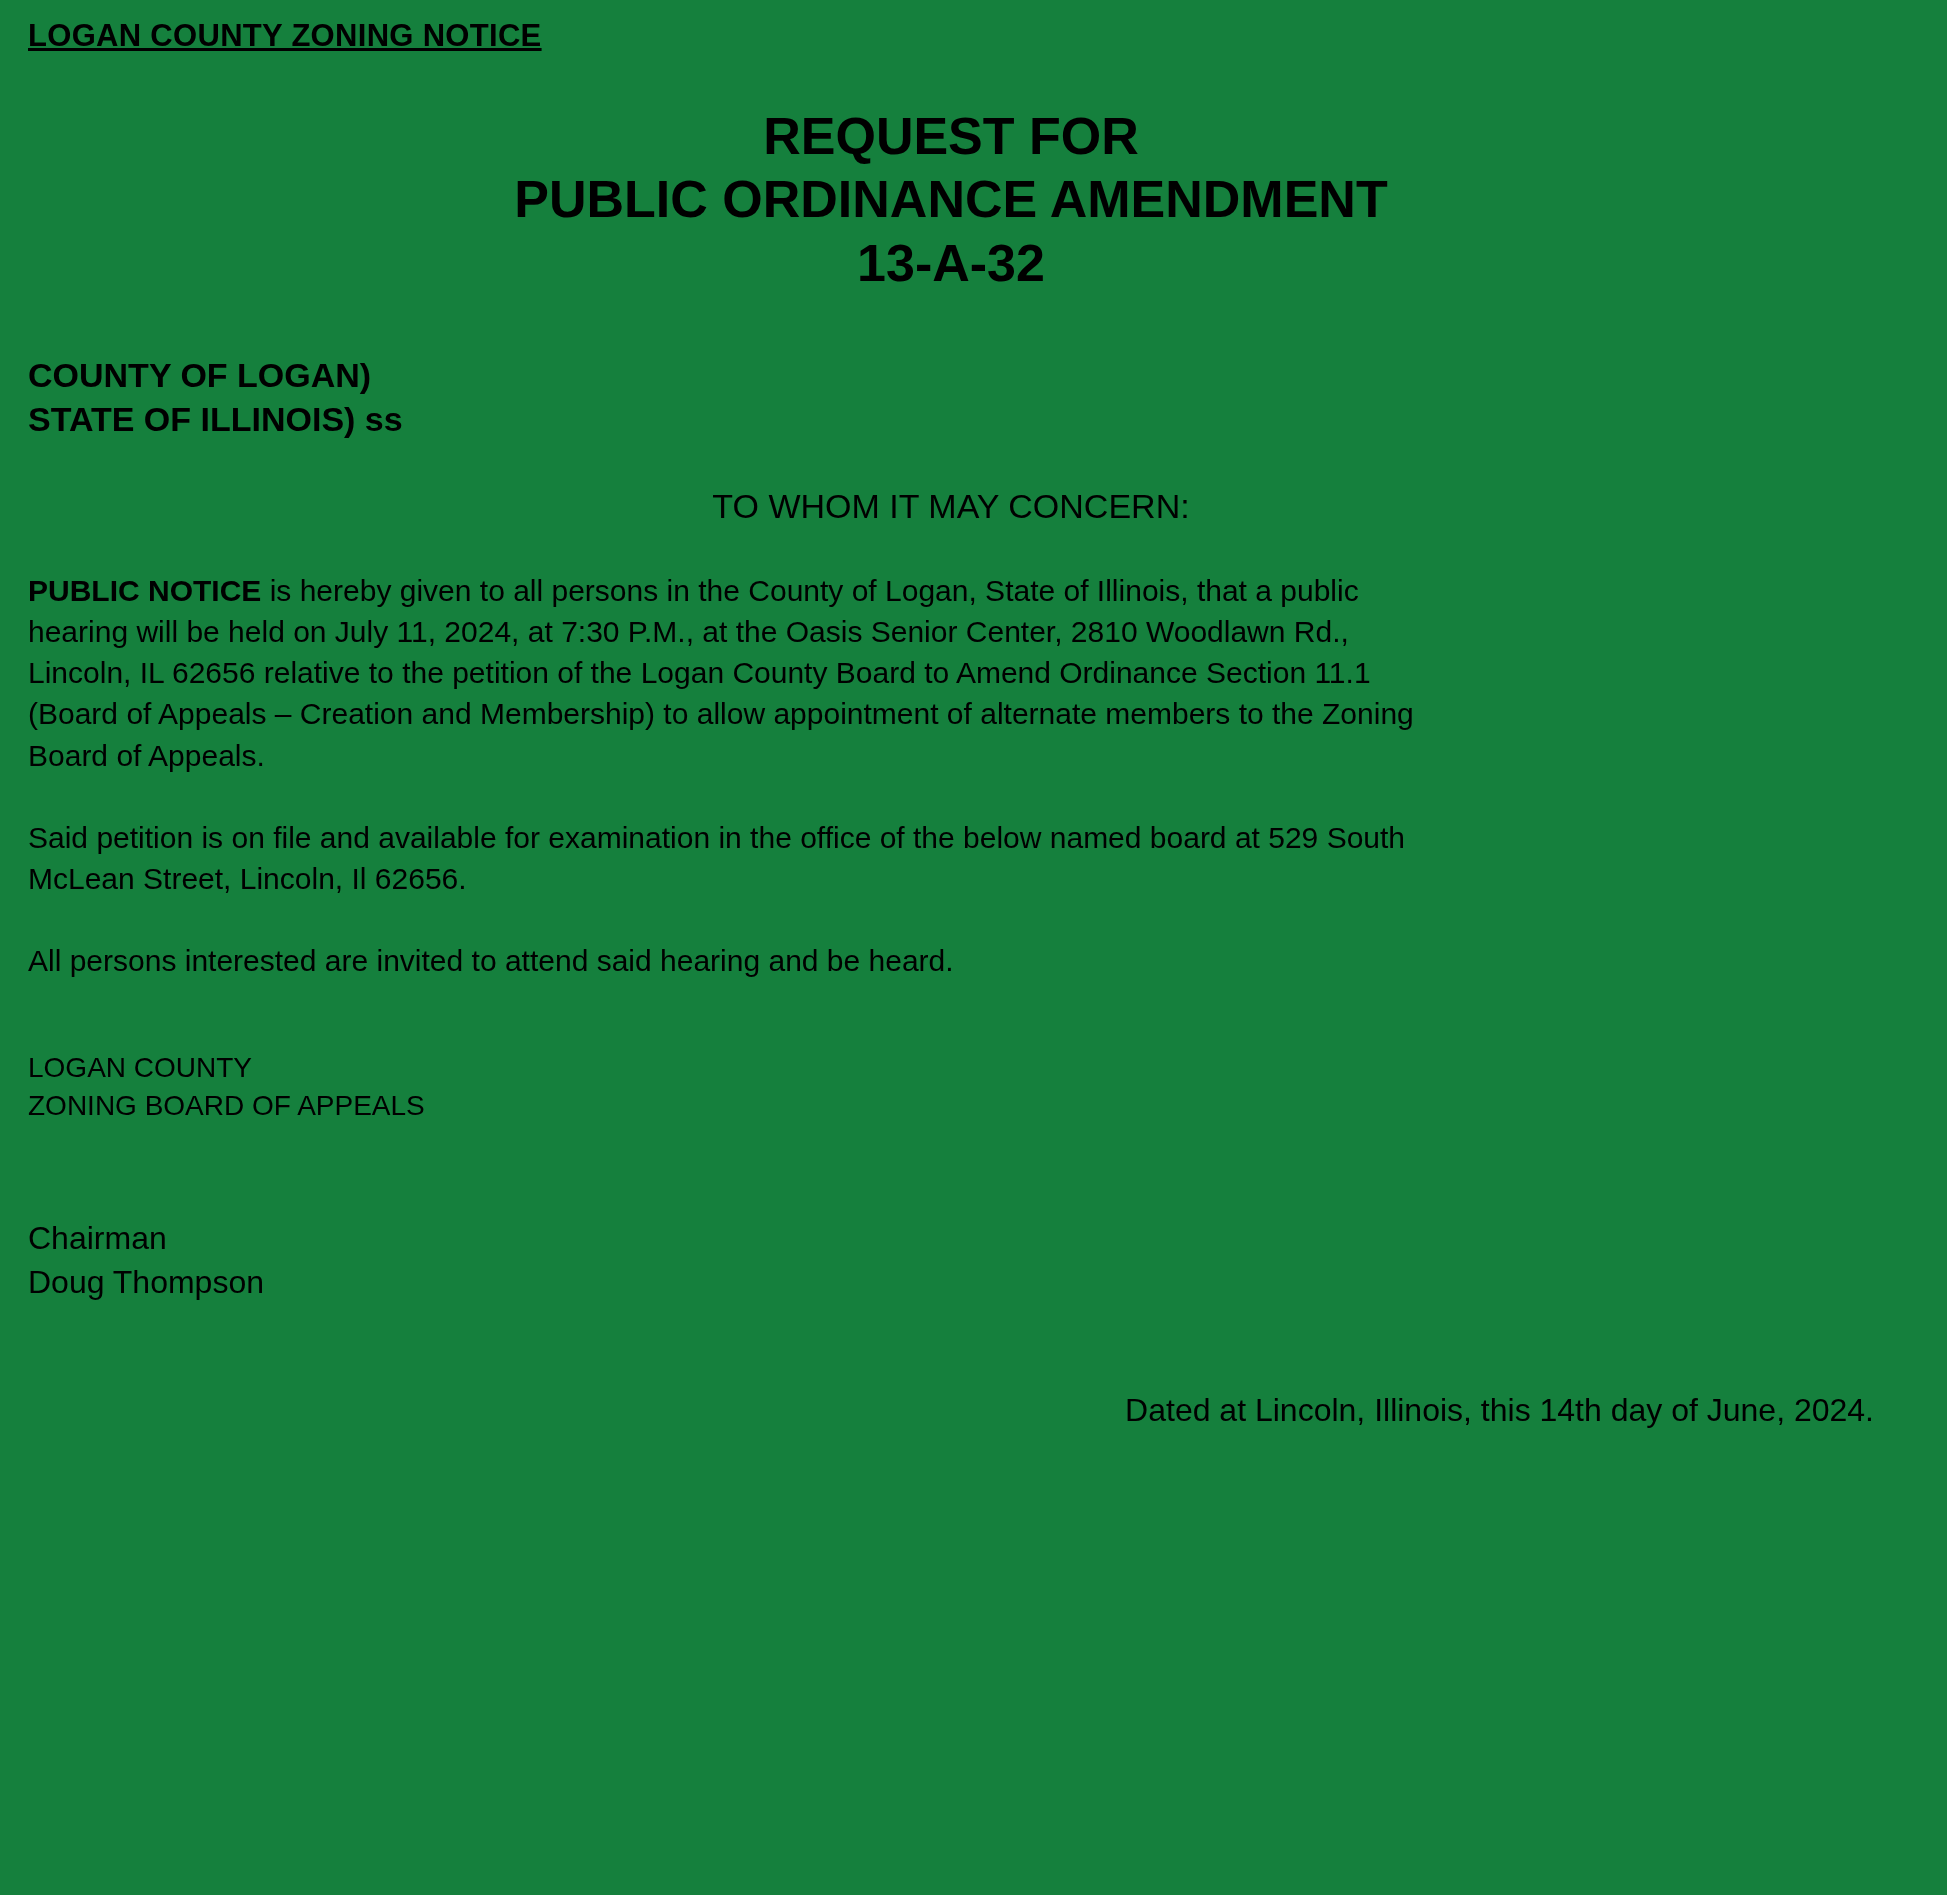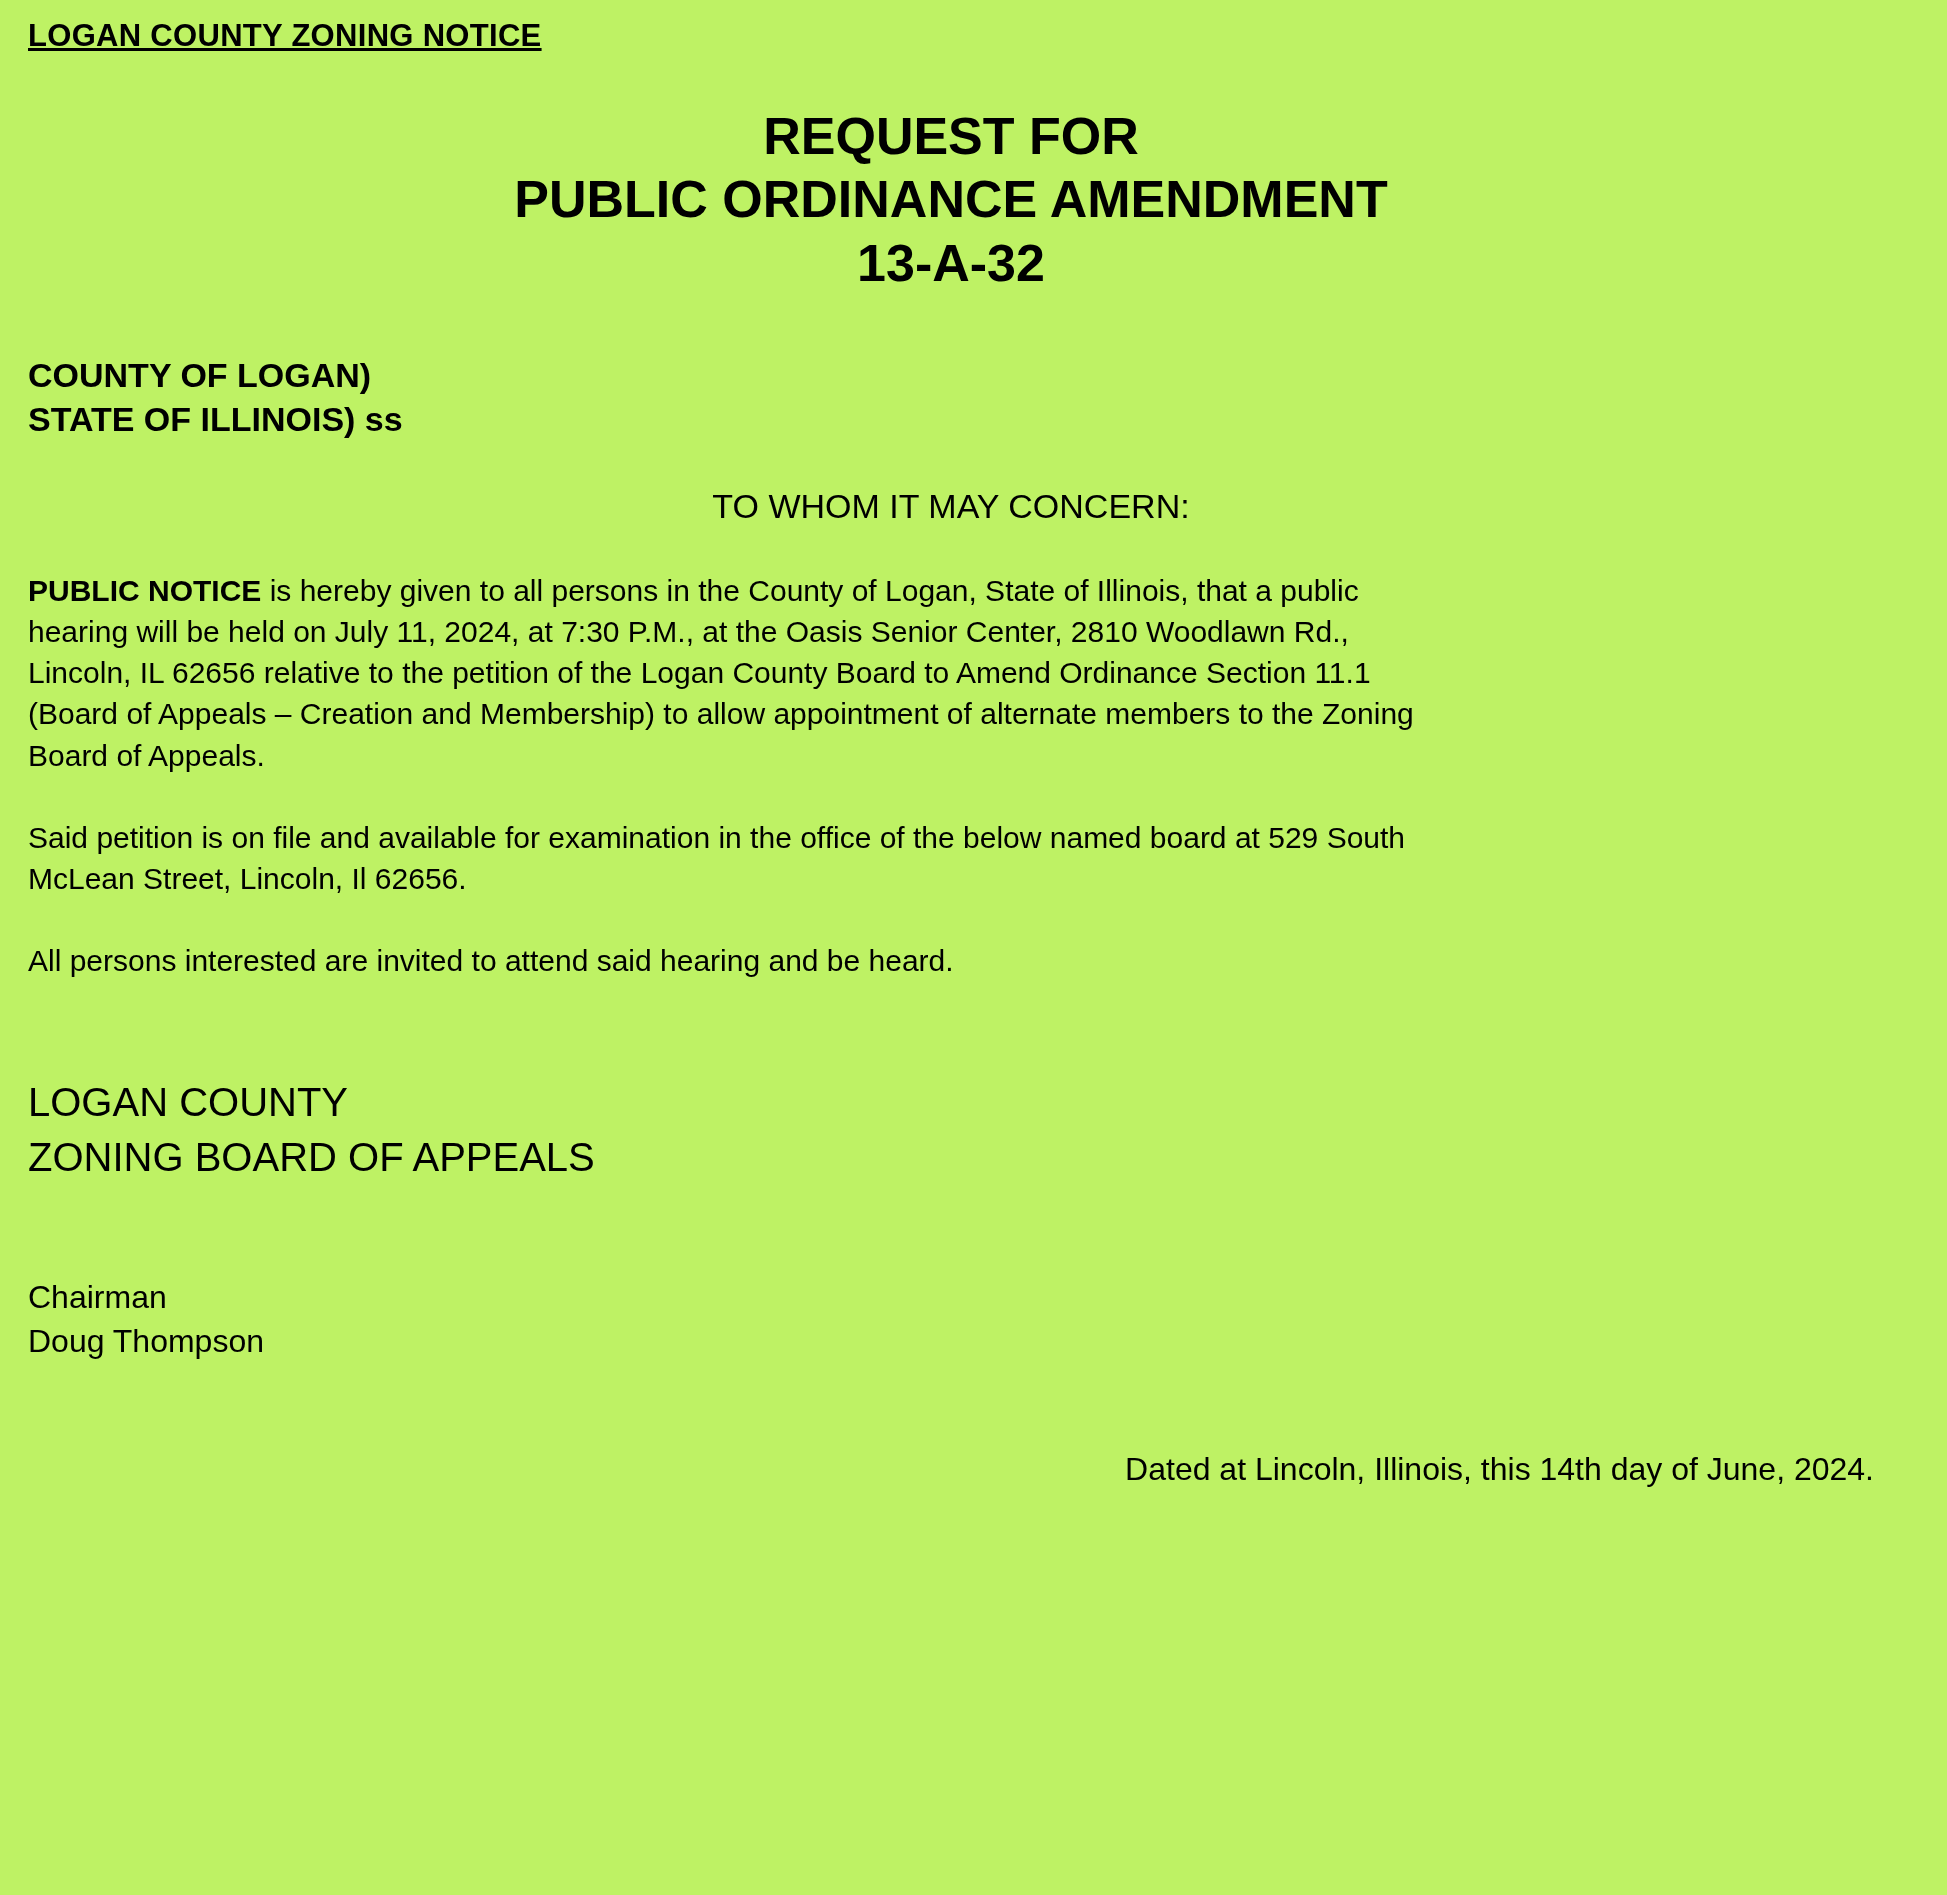--- a/index.html
+++ b/index.html
@@ -13,7 +13,7 @@
     height: 1895px;
     box-sizing: border-box;
     padding: 15px 74px 0 28px;
-    background: #bef264;
+    background: #15803d;
     color: #000000;
     font-family: "Liberation Sans", sans-serif;
     font-size: 30px;

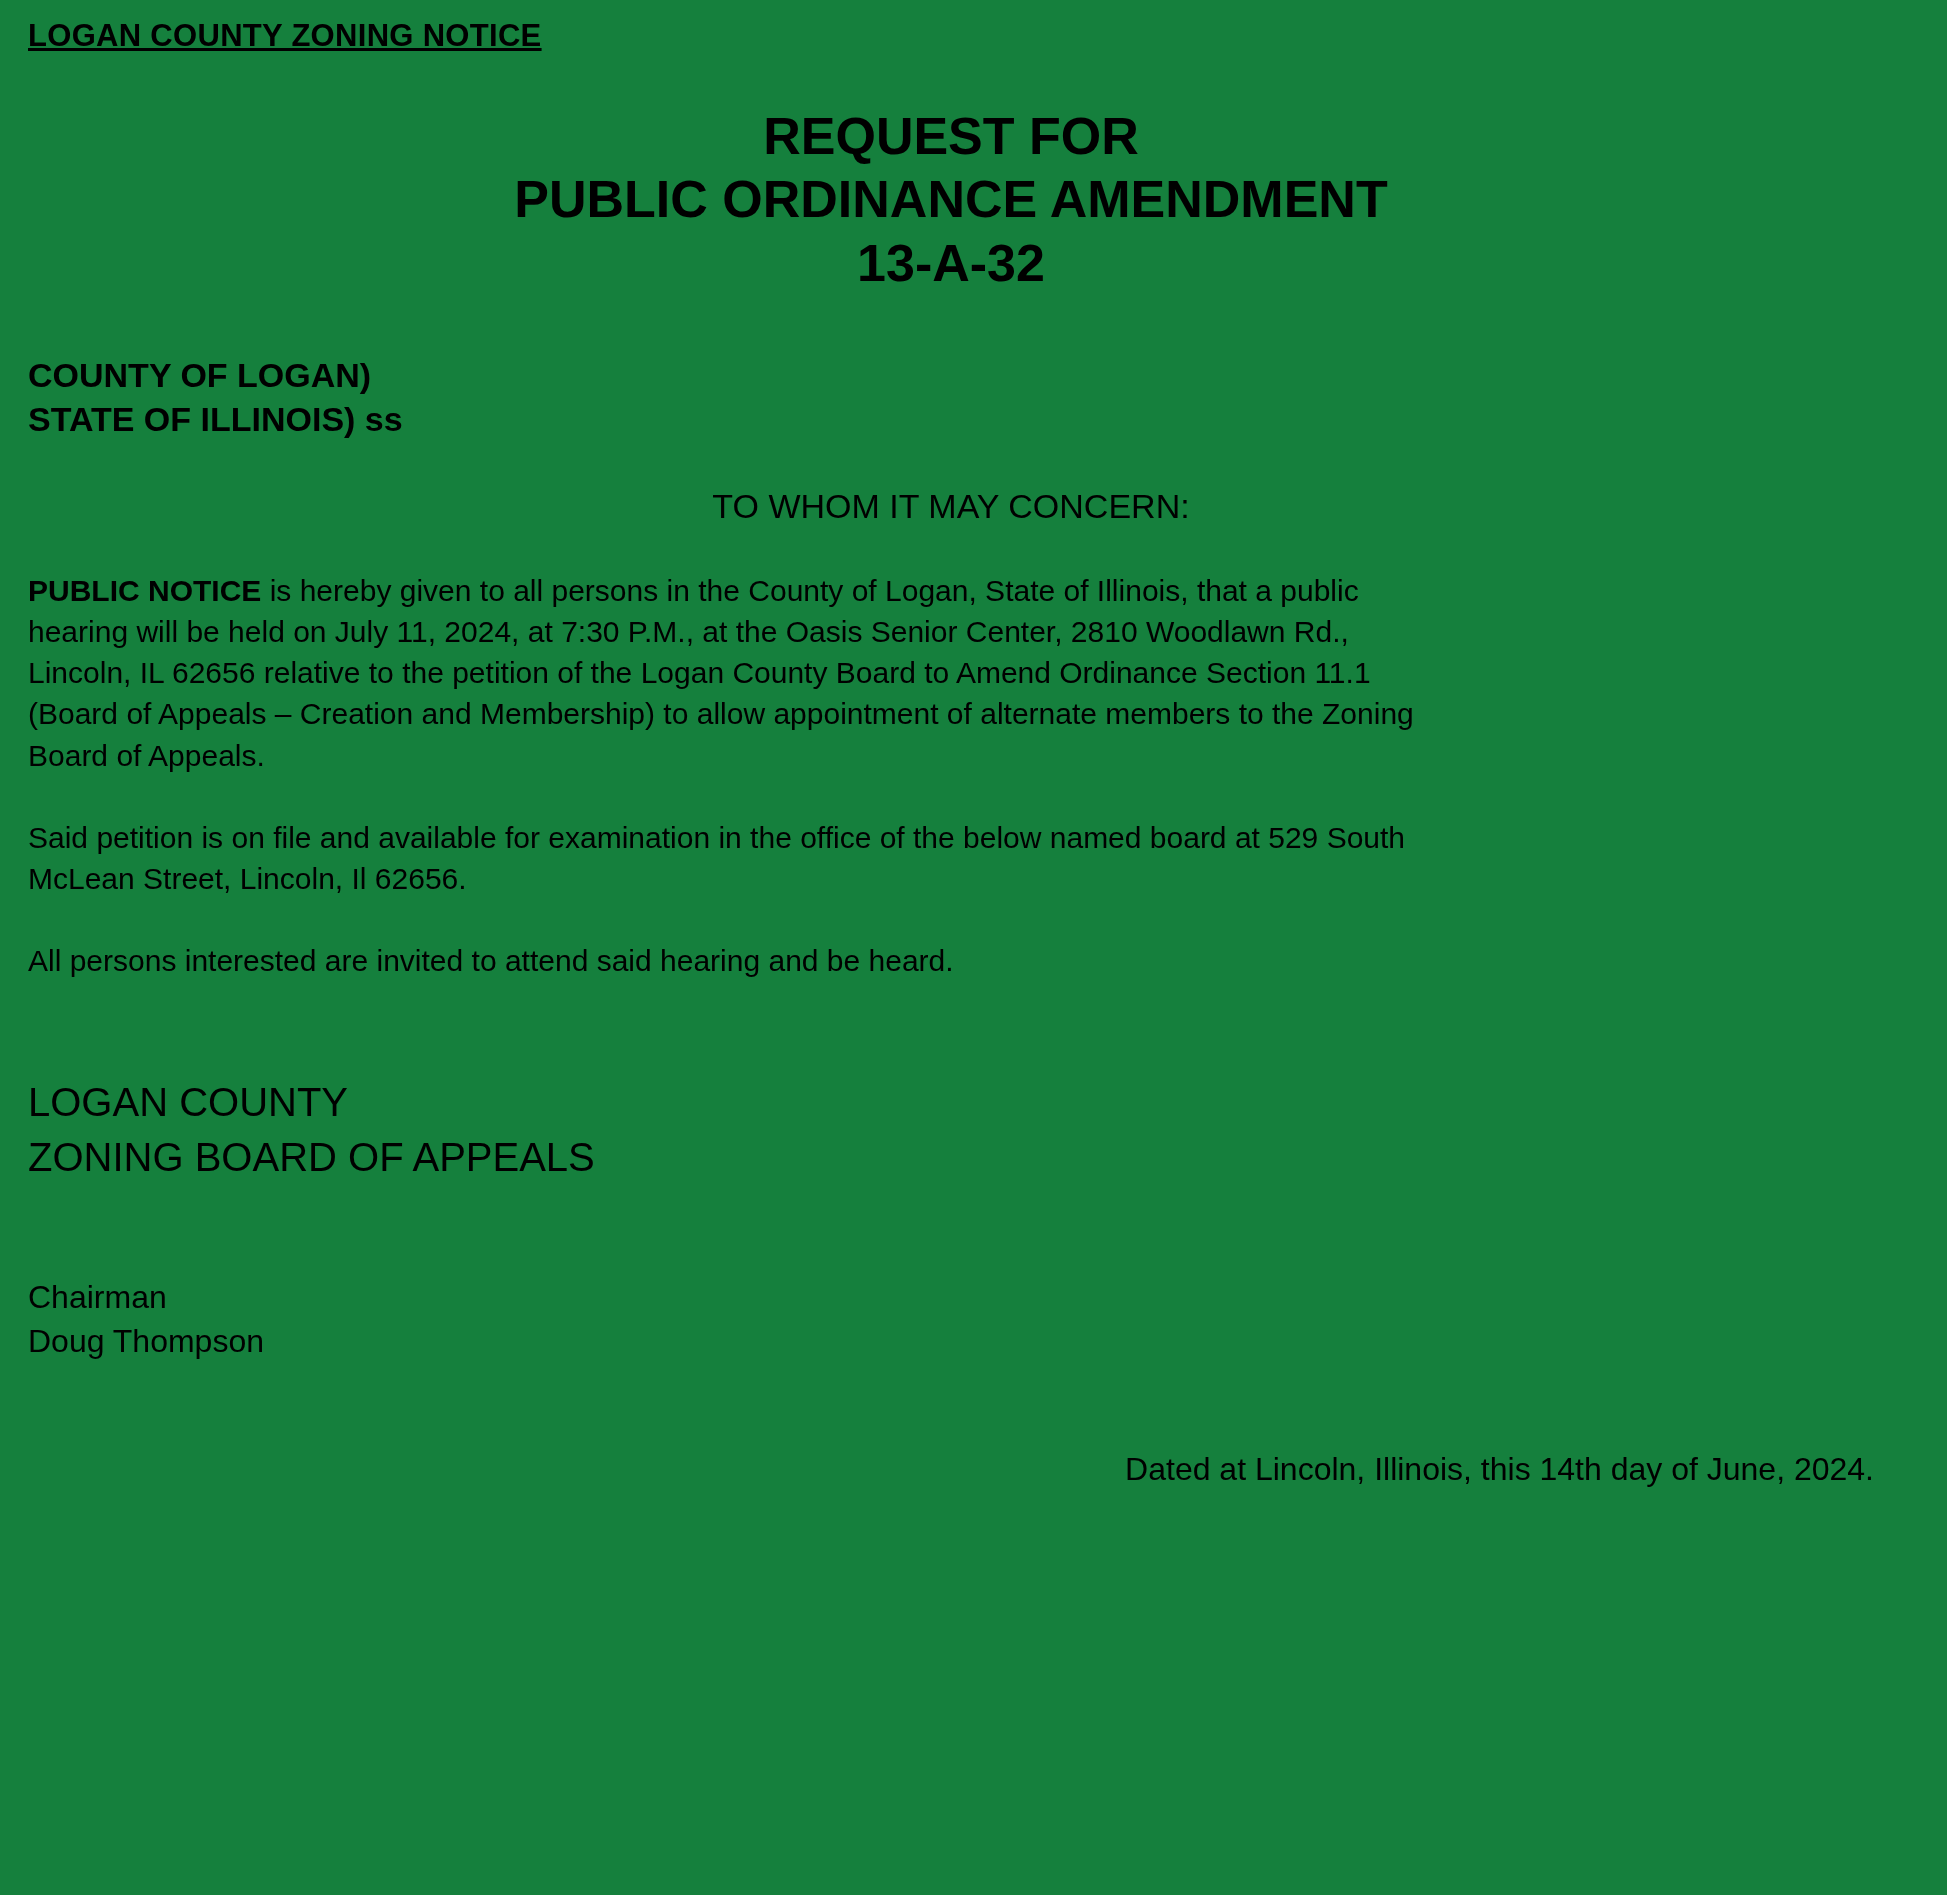--- a/index.html
+++ b/index.html
@@ -55,8 +55,8 @@
   }
   .bold { font-weight: bold; margin-top: 48px; }
   .org-block {
-    margin-top: 93px;
-    font-size: 40px;
+    margin-top: 67px;
+    font-size: 28px;
     line-height: 1.38;
   }
   .signature-block {

